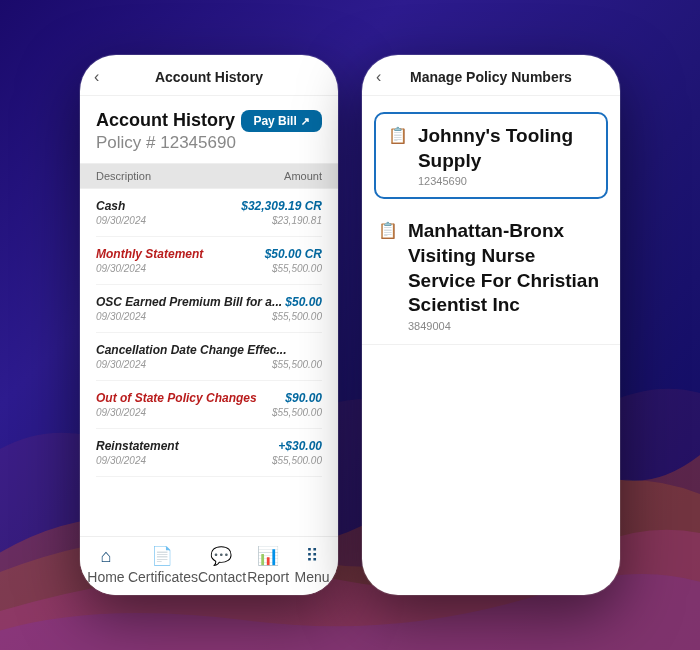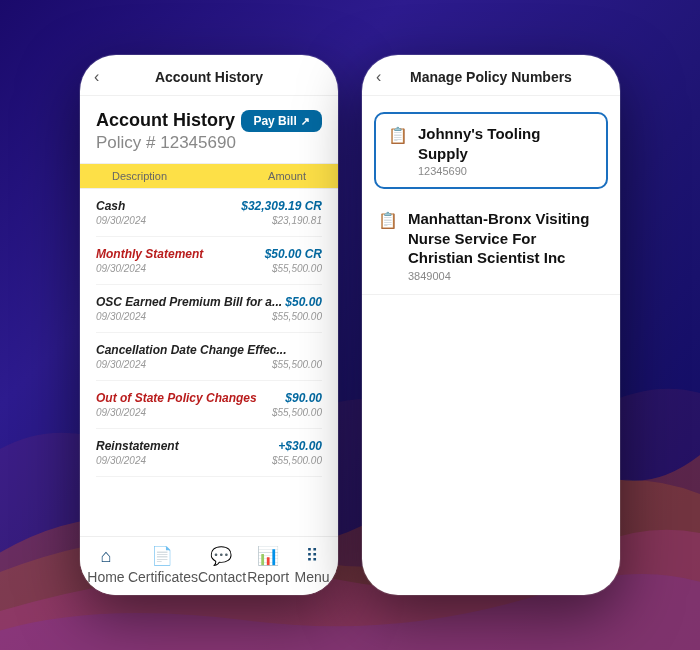--- a/index.html
+++ b/index.html
@@ -235,7 +235,7 @@
     }
     .policy-info {}
     .policy-name {
-      font-size: 15px;
+      font-size: 19px;
       font-weight: 700;
       color: #111;
       line-height: 1.3;

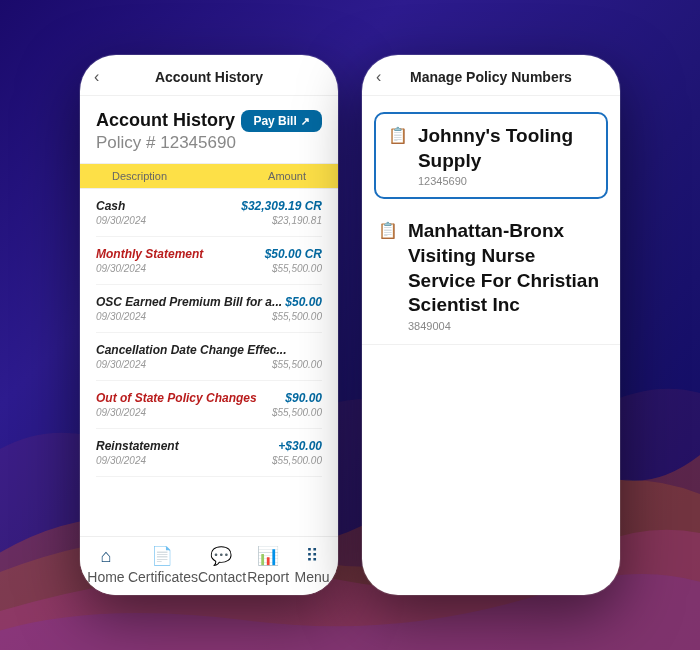--- a/index.html
+++ b/index.html
@@ -119,8 +119,8 @@
     .table-header {
       display: flex;
       justify-content: space-between;
-      padding: 6px 32px;
-      background: #fde047;
+      padding: 6px 16px;
+      background: #e5e5e5;
       border-top: 1px solid #eee;
       border-bottom: 1px solid #eee;
     }

